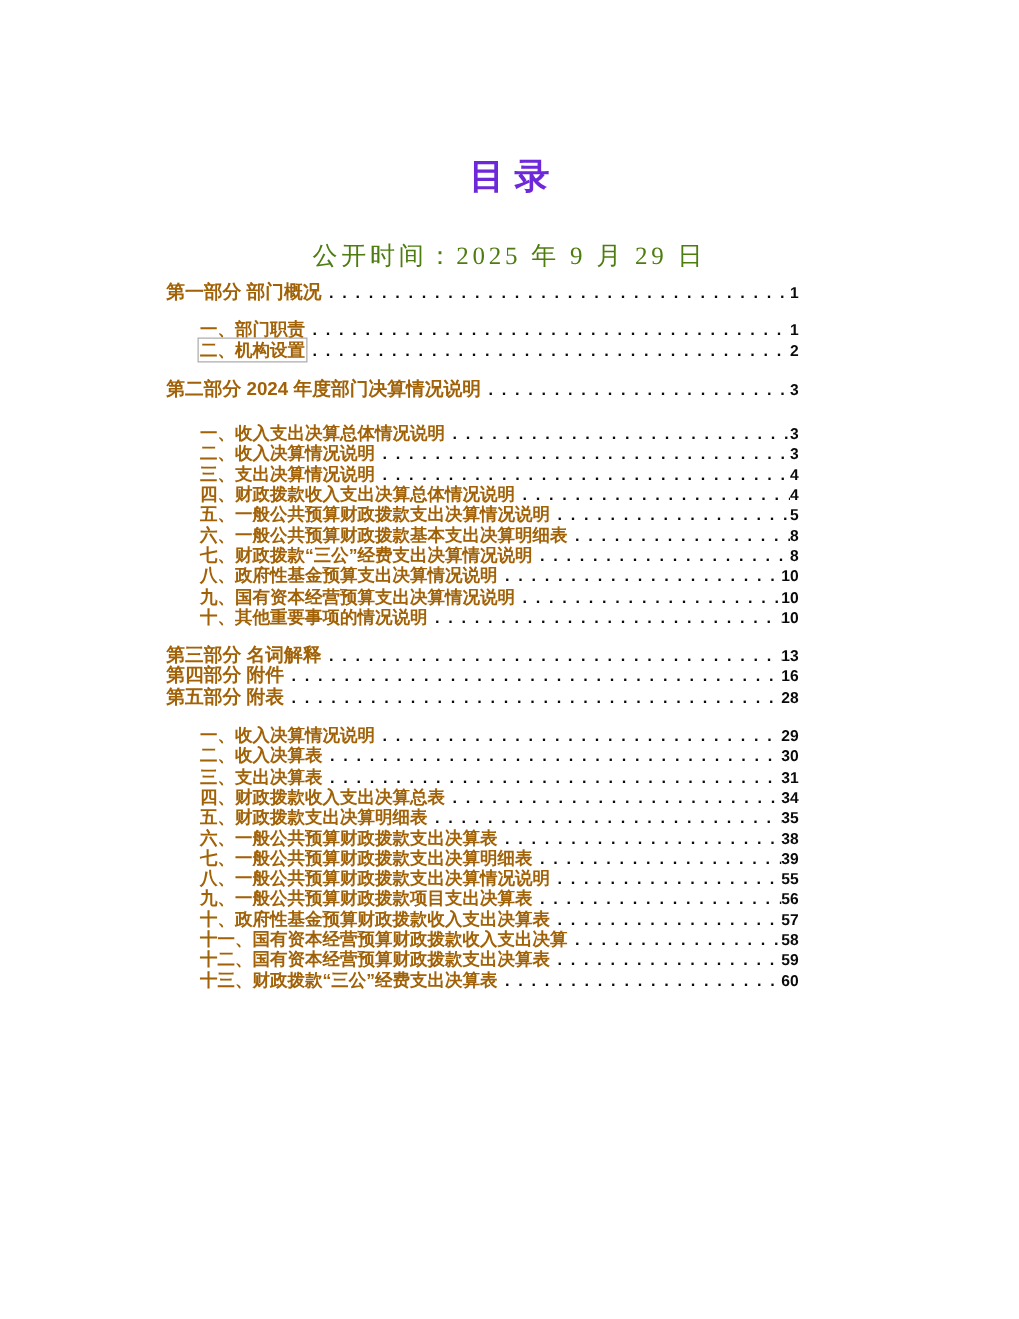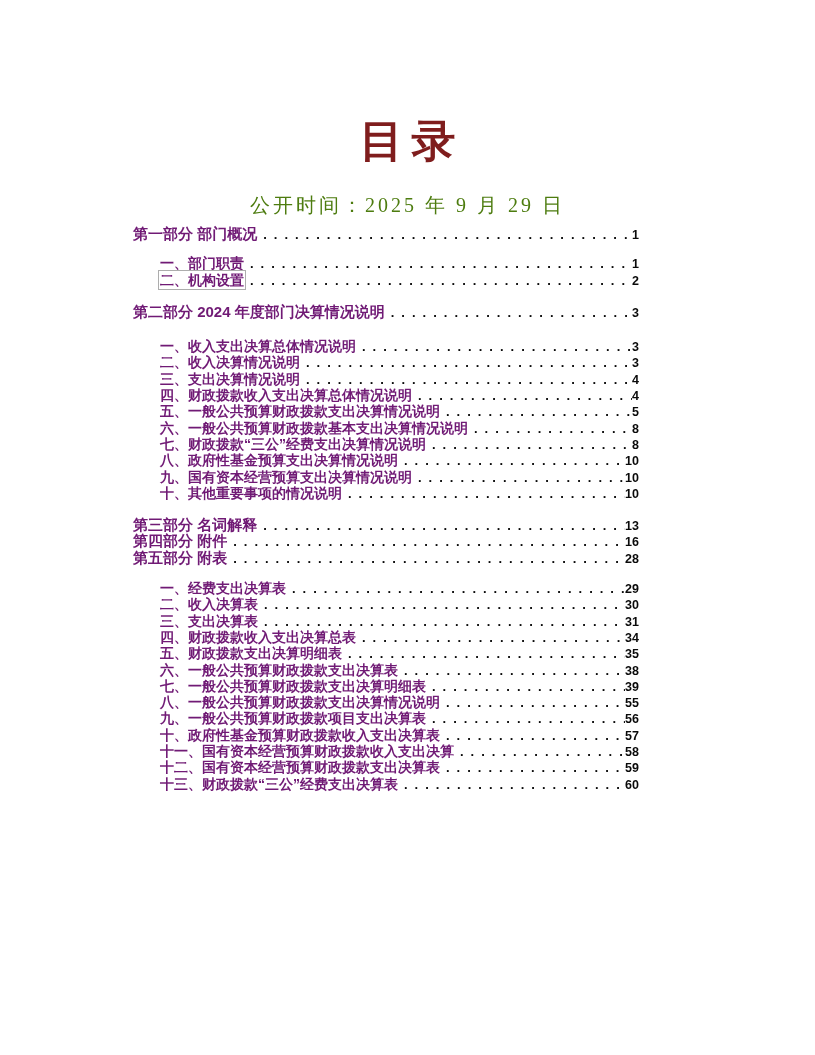--- a/index.html
+++ b/index.html
@@ -21,12 +21,12 @@
   .doc-title {
     margin: 118px 0 0 0;
     text-align: center;
-    font-size: 44px;
+    font-size: 28px;
     line-height: 46px;
     font-weight: bold;
     letter-spacing: 8px;
     text-indent: 8px; 
-    color: #7f1d1d;
+    color: #6d28d9;
   }
   .publish-line {
     margin-top: 28px;

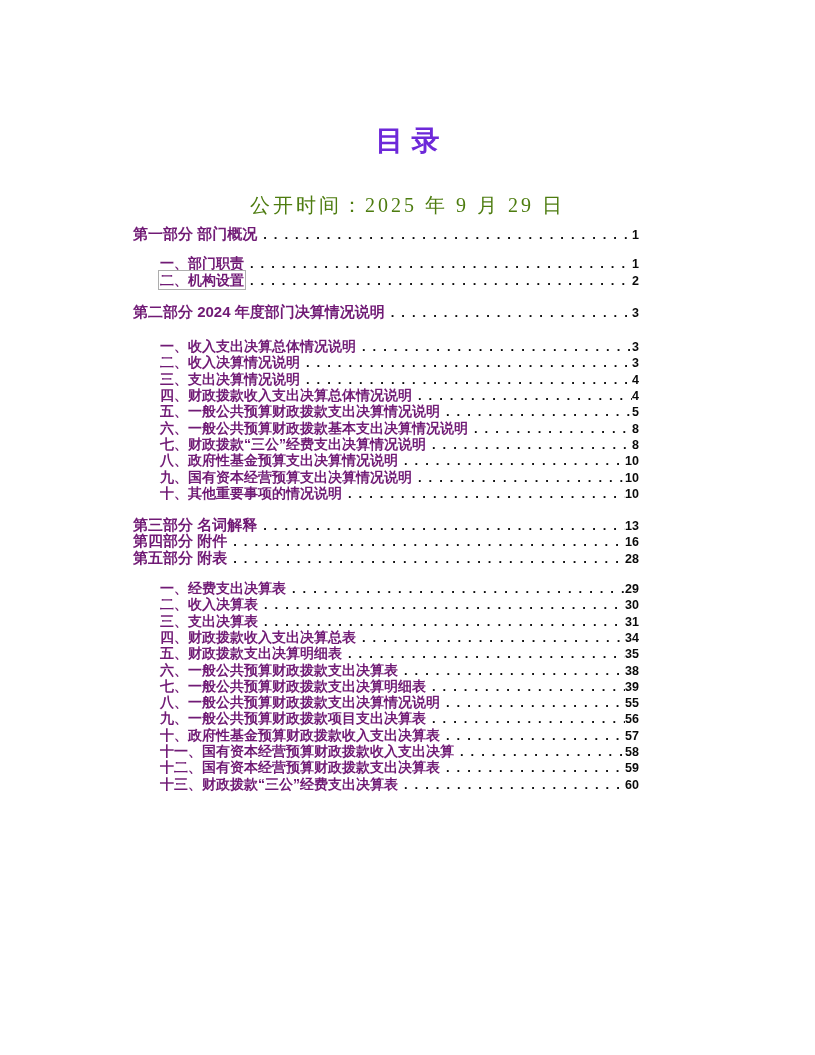--- a/index.html
+++ b/index.html
@@ -61,7 +61,7 @@
   .toc-row.lvl1 { font-size: 14px; padding-left: 27px; }
   .toc-row .label {
     flex: 0 0 auto;
-    color: #701a75;
+    color: #a16207;
   }
   .toc-row.boxed .label {
     outline: 1px solid #adadad;

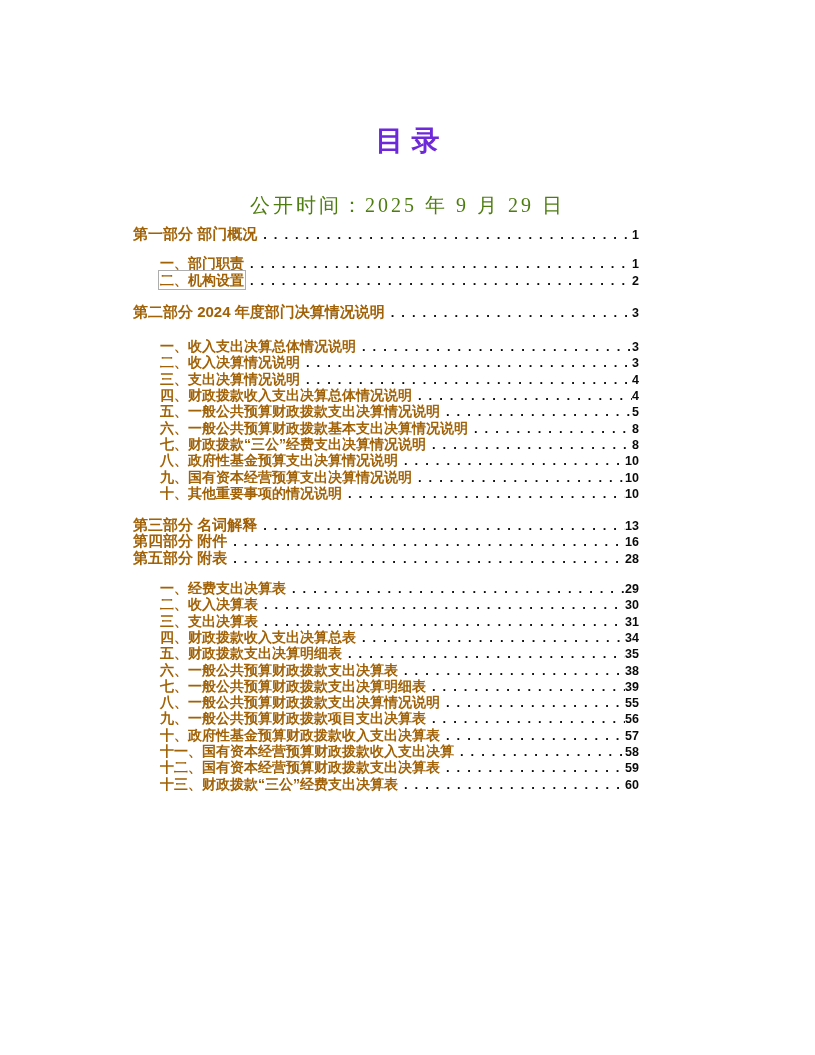--- a/index.html
+++ b/index.html
@@ -147,7 +147,7 @@
           <span class="pg">5</span>
         </div>
         <div class="toc-row lvl1">
-          <span class="label">六、一般公共预算财政拨款基本支出决算情况说明</span>
+          <span class="label">六、一般公共预算财政拨款基本支出决算明细表</span>
           <span class="dots">........................................................................................................................</span>
           <span class="pg">8</span>
         </div>

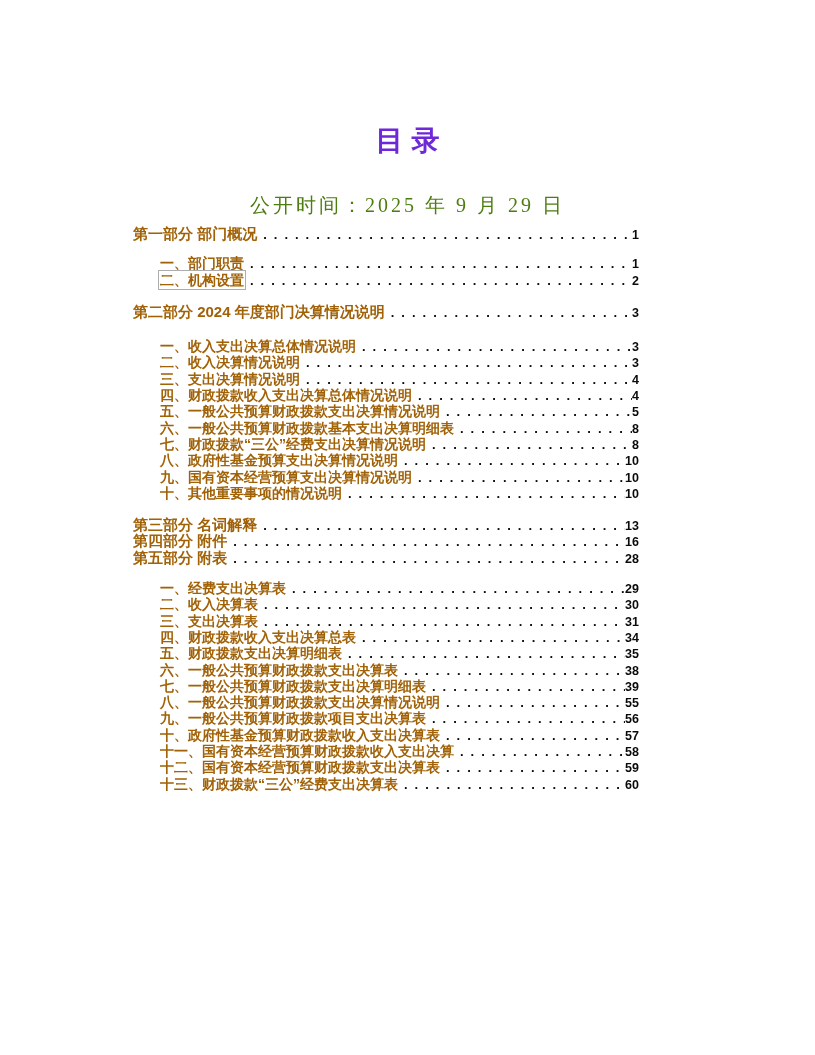--- a/index.html
+++ b/index.html
@@ -191,7 +191,7 @@
       </div>
       <div class="toc-group">
         <div class="toc-row lvl1">
-          <span class="label">一、经费支出决算表</span>
+          <span class="label">一、收入决算情况说明</span>
           <span class="dots">........................................................................................................................</span>
           <span class="pg">29</span>
         </div>

